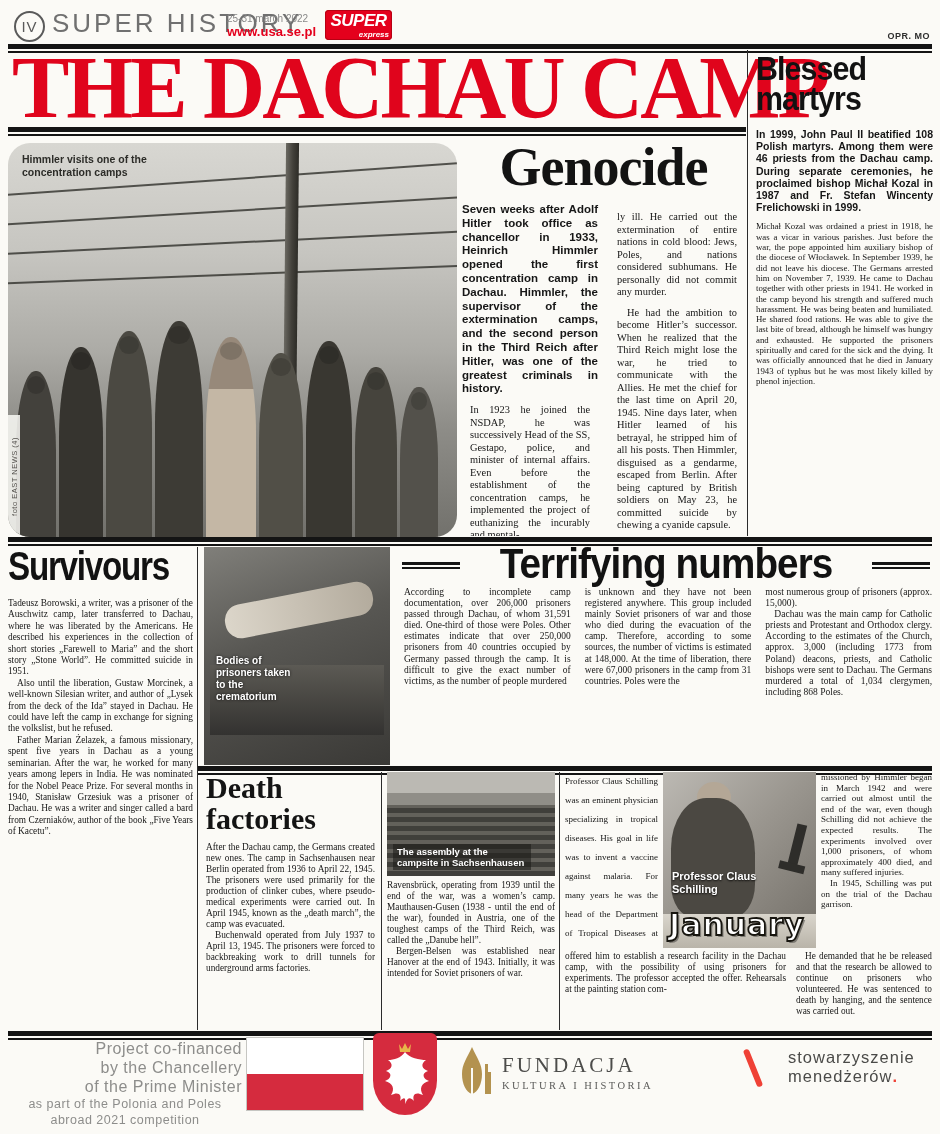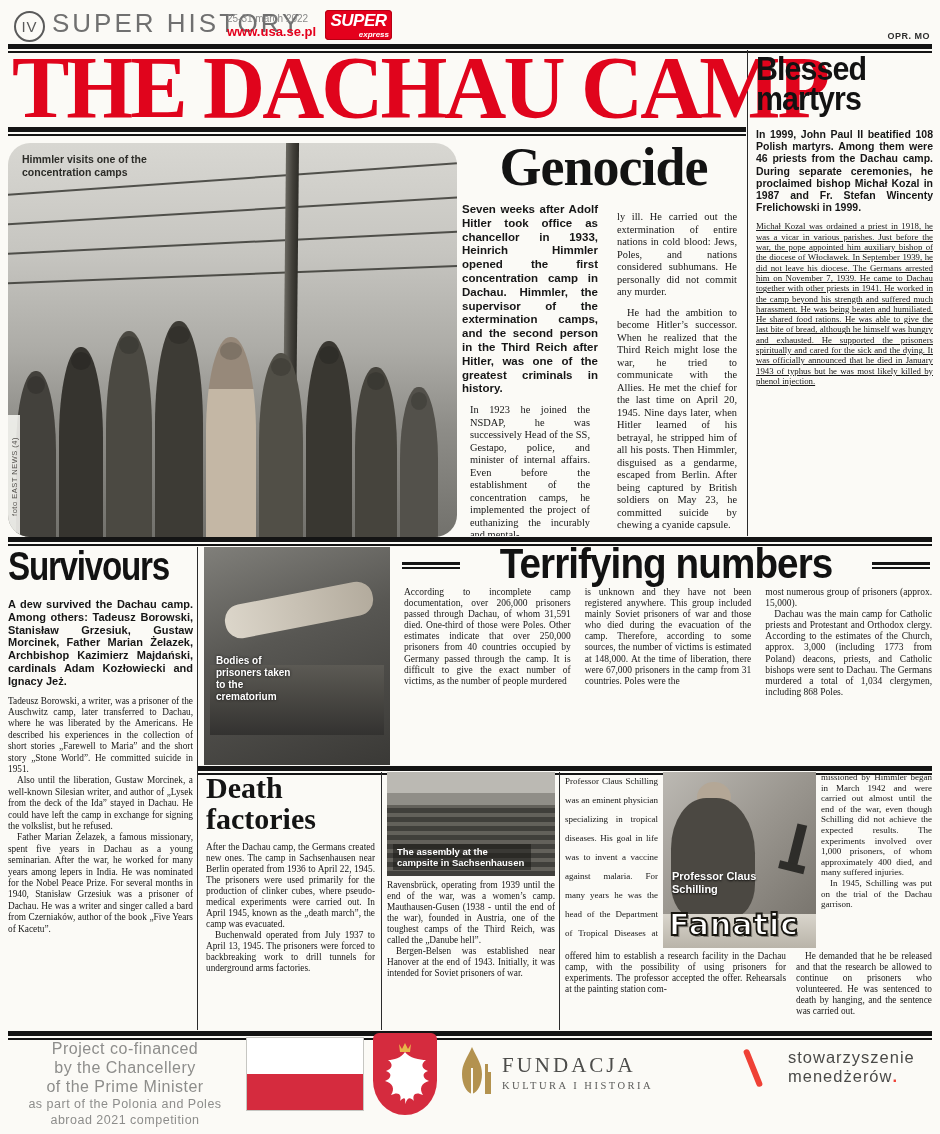--- a/index.html
+++ b/index.html
@@ -47,7 +47,7 @@
   .blessed h2{margin:0 0 14px 0;font:bold 33px/30px "Liberation Sans",sans-serif;
         color:#121212;letter-spacing:-1px;transform:scaleX(0.92);transform-origin:0 0;width:160px;}
   .lead{font:bold 10.5px/12.2px "Liberation Sans",sans-serif;text-align:justify;margin:0 0 8px 0;}
-  .blessed .bodytxt{font:8.8px/10.3px "Liberation Serif",serif;text-align:justify;margin:0;text-decoration:underline;}
+  .blessed .bodytxt{font:8.8px/10.3px "Liberation Serif",serif;text-align:justify;margin:0;}
   
   figure{margin:0;position:absolute;overflow:hidden;}
   .photo-main{left:8px;top:143px;width:449px;height:394px;

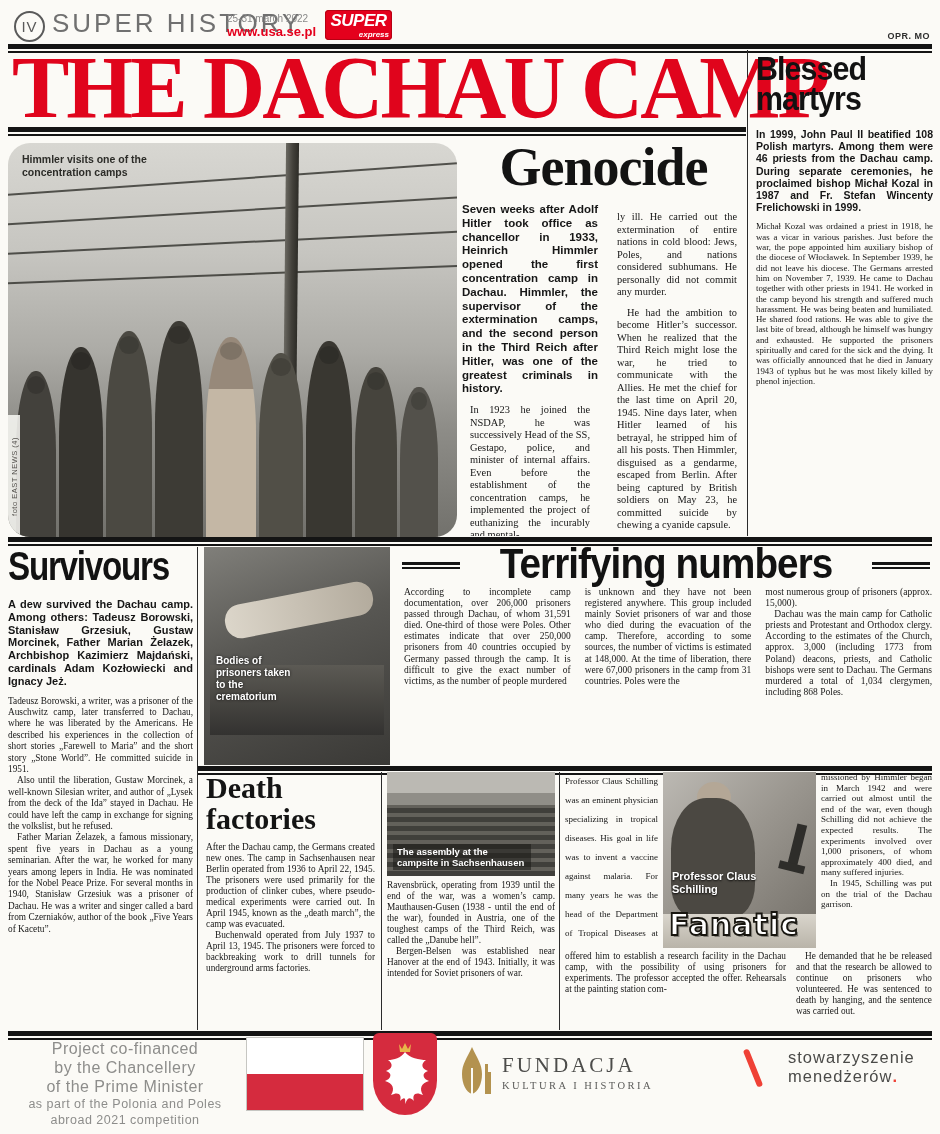--- a/index.html
+++ b/index.html
@@ -233,7 +233,6 @@
 
   <section class="surv">
     <h2>Survivours</h2>
-    <p class="lead">A dew survived the Dachau camp. Among others: Tadeusz Borowski, Stanisław Grzesiuk, Gustaw Morcinek, Father Marian Żelazek, Archbishop Kazimierz Majdański, cardinals Adam Kozłowiecki and Ignacy Jeż.</p>
     <p class="sp">Tadeusz Borowski, a writer, was a prisoner of the Auschwitz camp, later transferred to Dachau, where he was liberated by the Americans. He described his experiences in the collection of short stories „Farewell to Maria” and the short story „Stone World”. He committed suicide in 1951.</p>
     <p class="sp">Also until the liberation, Gustaw Morcinek, a well-known Silesian writer, and author of „Lysek from the deck of the Ida” stayed in Dachau. He could have left the camp in exchange for signing the volkslist, but he refused.</p>
     <p class="sp">Father Marian Żelazek, a famous missionary, spent five years in Dachau as a young seminarian. After the war, he worked for many years among lepers in India. He was nominated for the Nobel Peace Prize. For several months in 1940, Stanisław Grzesiuk was a prisoner of Dachau. He was a writer and singer called a bard from Czerniaków, author of the book „Five Years of Kacetu”.</p>

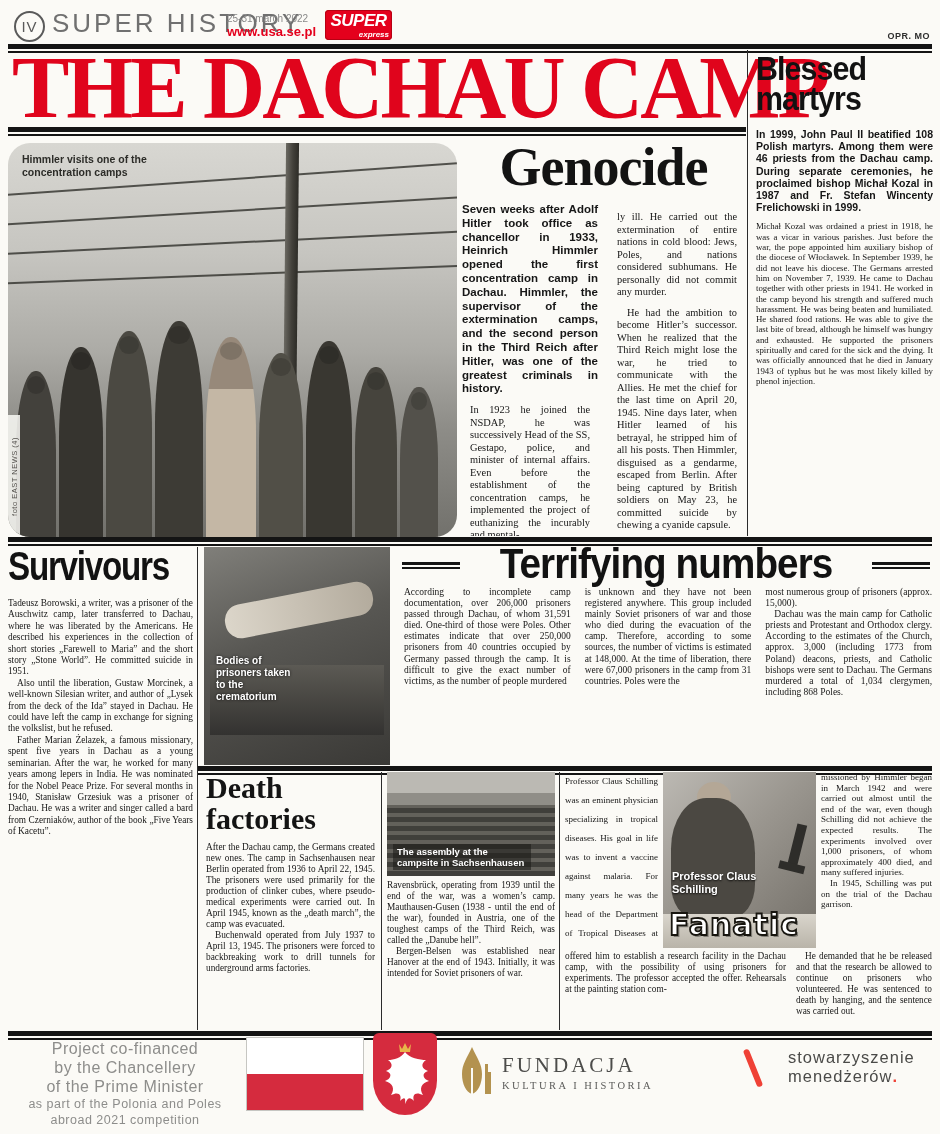--- a/index.html
+++ b/index.html
@@ -287,7 +287,7 @@
     <div class="sc-scope"></div>
     <div class="sc-desk"></div>
     <figcaption class="sc-cap">Professor Claus Schilling</figcaption>
-    <div class="sc-label">Fanatic</div>
+    <div class="sc-label">January</div>
   </figure>
 
   <div class="schil-right smalltxt">

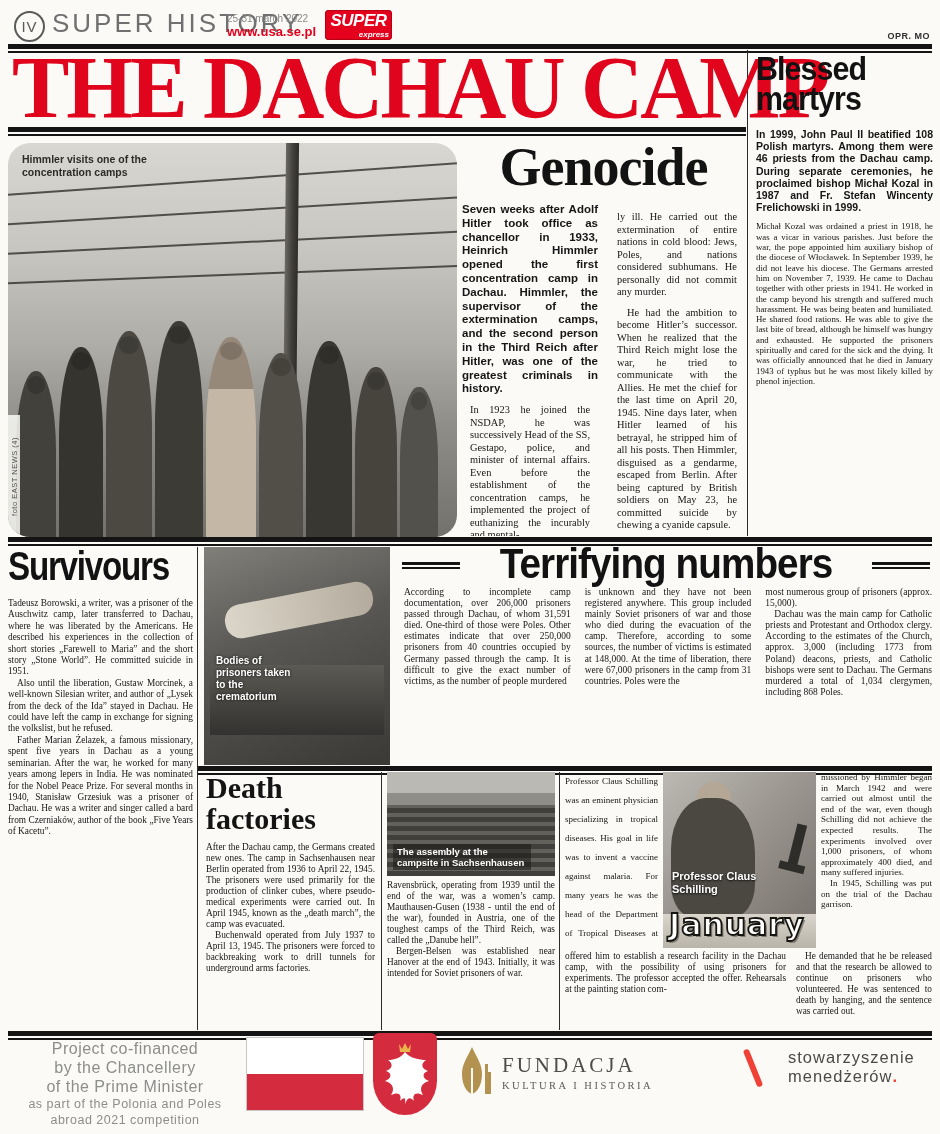--- a/index.html
+++ b/index.html
@@ -139,7 +139,7 @@
   
   .foot-text{position:absolute;left:8px;top:1039px;width:234px;text-align:center;color:#8d8d8b;
       font-family:"Liberation Sans",sans-serif;}
-  .ft-big{font-size:16px;line-height:19px;letter-spacing:0.5px;}
+  .ft-big{font-size:16px;line-height:19px;letter-spacing:0.5px;text-align:right;}
   .ft-small{font-size:12.5px;line-height:16px;letter-spacing:0.5px;}
   .flag{position:absolute;left:246px;top:1037px;width:116px;height:72px;border:1px solid #c6c6c2;}
   .flag .top{height:50%;background:#fff;} .flag .bottom{height:50%;background:#d52b3e;}

